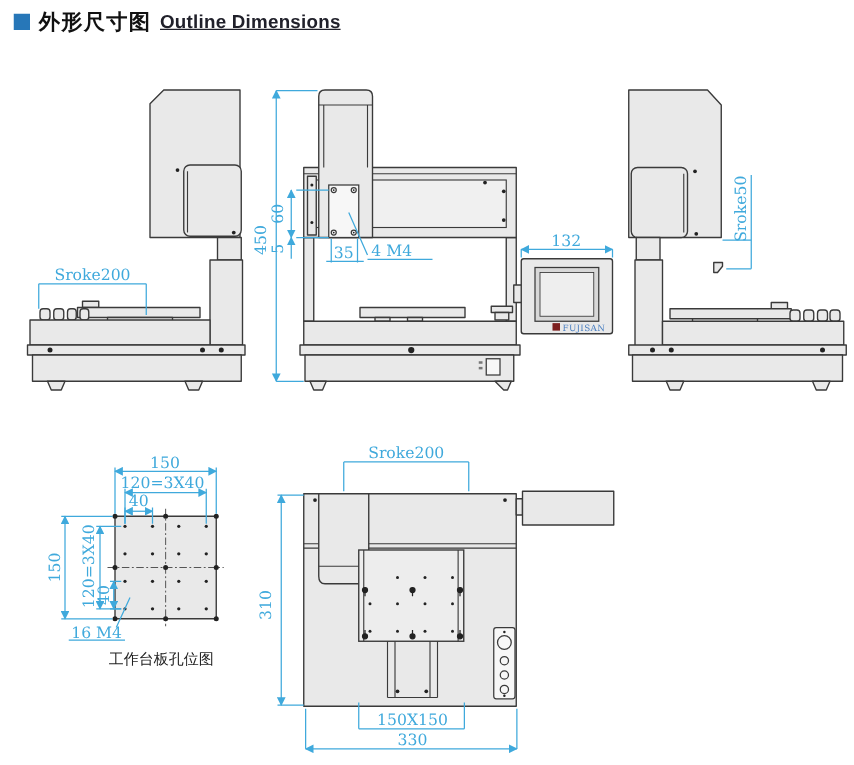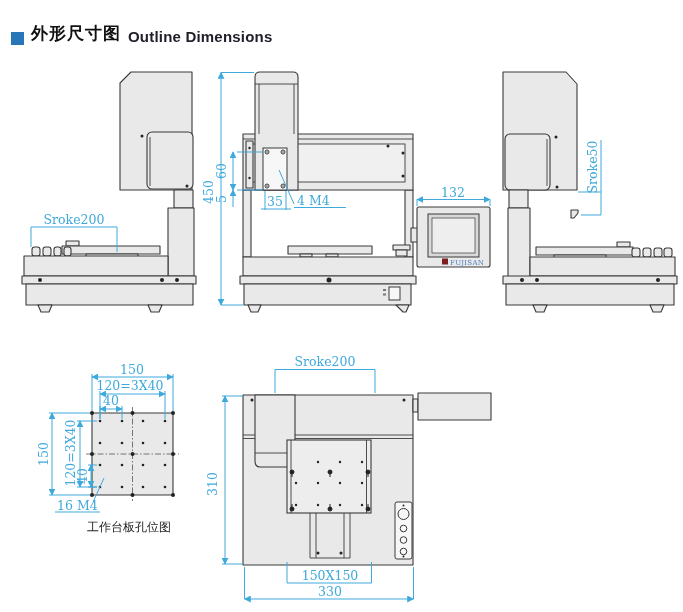--- a/index.html
+++ b/index.html
@@ -5,7 +5,7 @@
   html,body{margin:0;padding:0;background:#ffffff;}
   .page{position:relative;width:683px;height:612px;background:#ffffff;overflow:hidden;
         font-family:"Liberation Sans",sans-serif;}
-  .title-row{position:absolute;left:11px;top:6px;display:flex;align-items:flex-end;gap:7px;margin-top:16px;}
+  .title-row{position:absolute;left:11px;top:6px;display:flex;align-items:center;gap:7px;}
   .bullet{width:13px;height:13px;background:#2777b8;display:inline-block;}
   .title-zh{font-size:17px;font-weight:bold;color:#111111;letter-spacing:1px;}
   .title-en{font-size:15px;font-weight:bold;color:#20202a;letter-spacing:0.2px;}

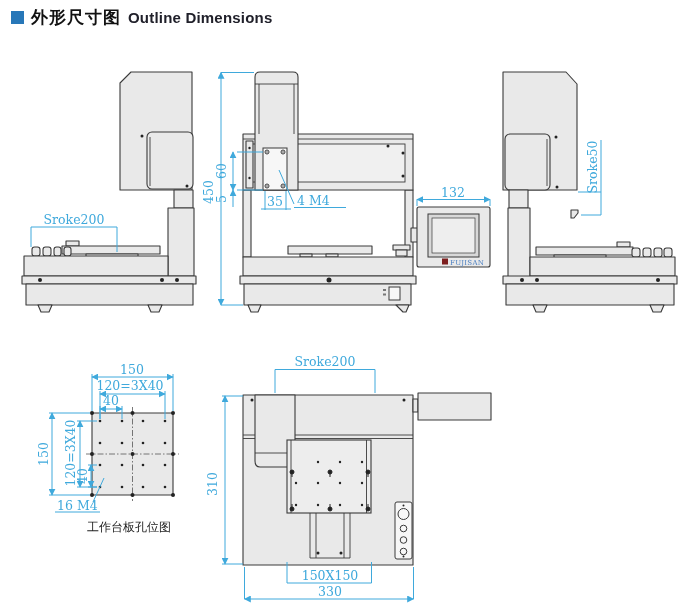--- a/index.html
+++ b/index.html
@@ -8,7 +8,7 @@
   .title-row{position:absolute;left:11px;top:6px;display:flex;align-items:center;gap:7px;}
   .bullet{width:13px;height:13px;background:#2777b8;display:inline-block;}
   .title-zh{font-size:17px;font-weight:bold;color:#111111;letter-spacing:1px;}
-  .title-en{font-size:15px;font-weight:bold;color:#20202a;letter-spacing:0.2px;}
+  .title-en{font-size:15px;font-weight:bold;color:#20202a;letter-spacing:0.2px;text-decoration:underline;}
   svg{position:absolute;left:0;top:0;}
   .bf{fill:#e9e9e9;stroke:#3a3a3a;stroke-width:1.1;stroke-linejoin:round;}
   .wf{fill:#f7f7f7;stroke:#3a3a3a;stroke-width:1;}

